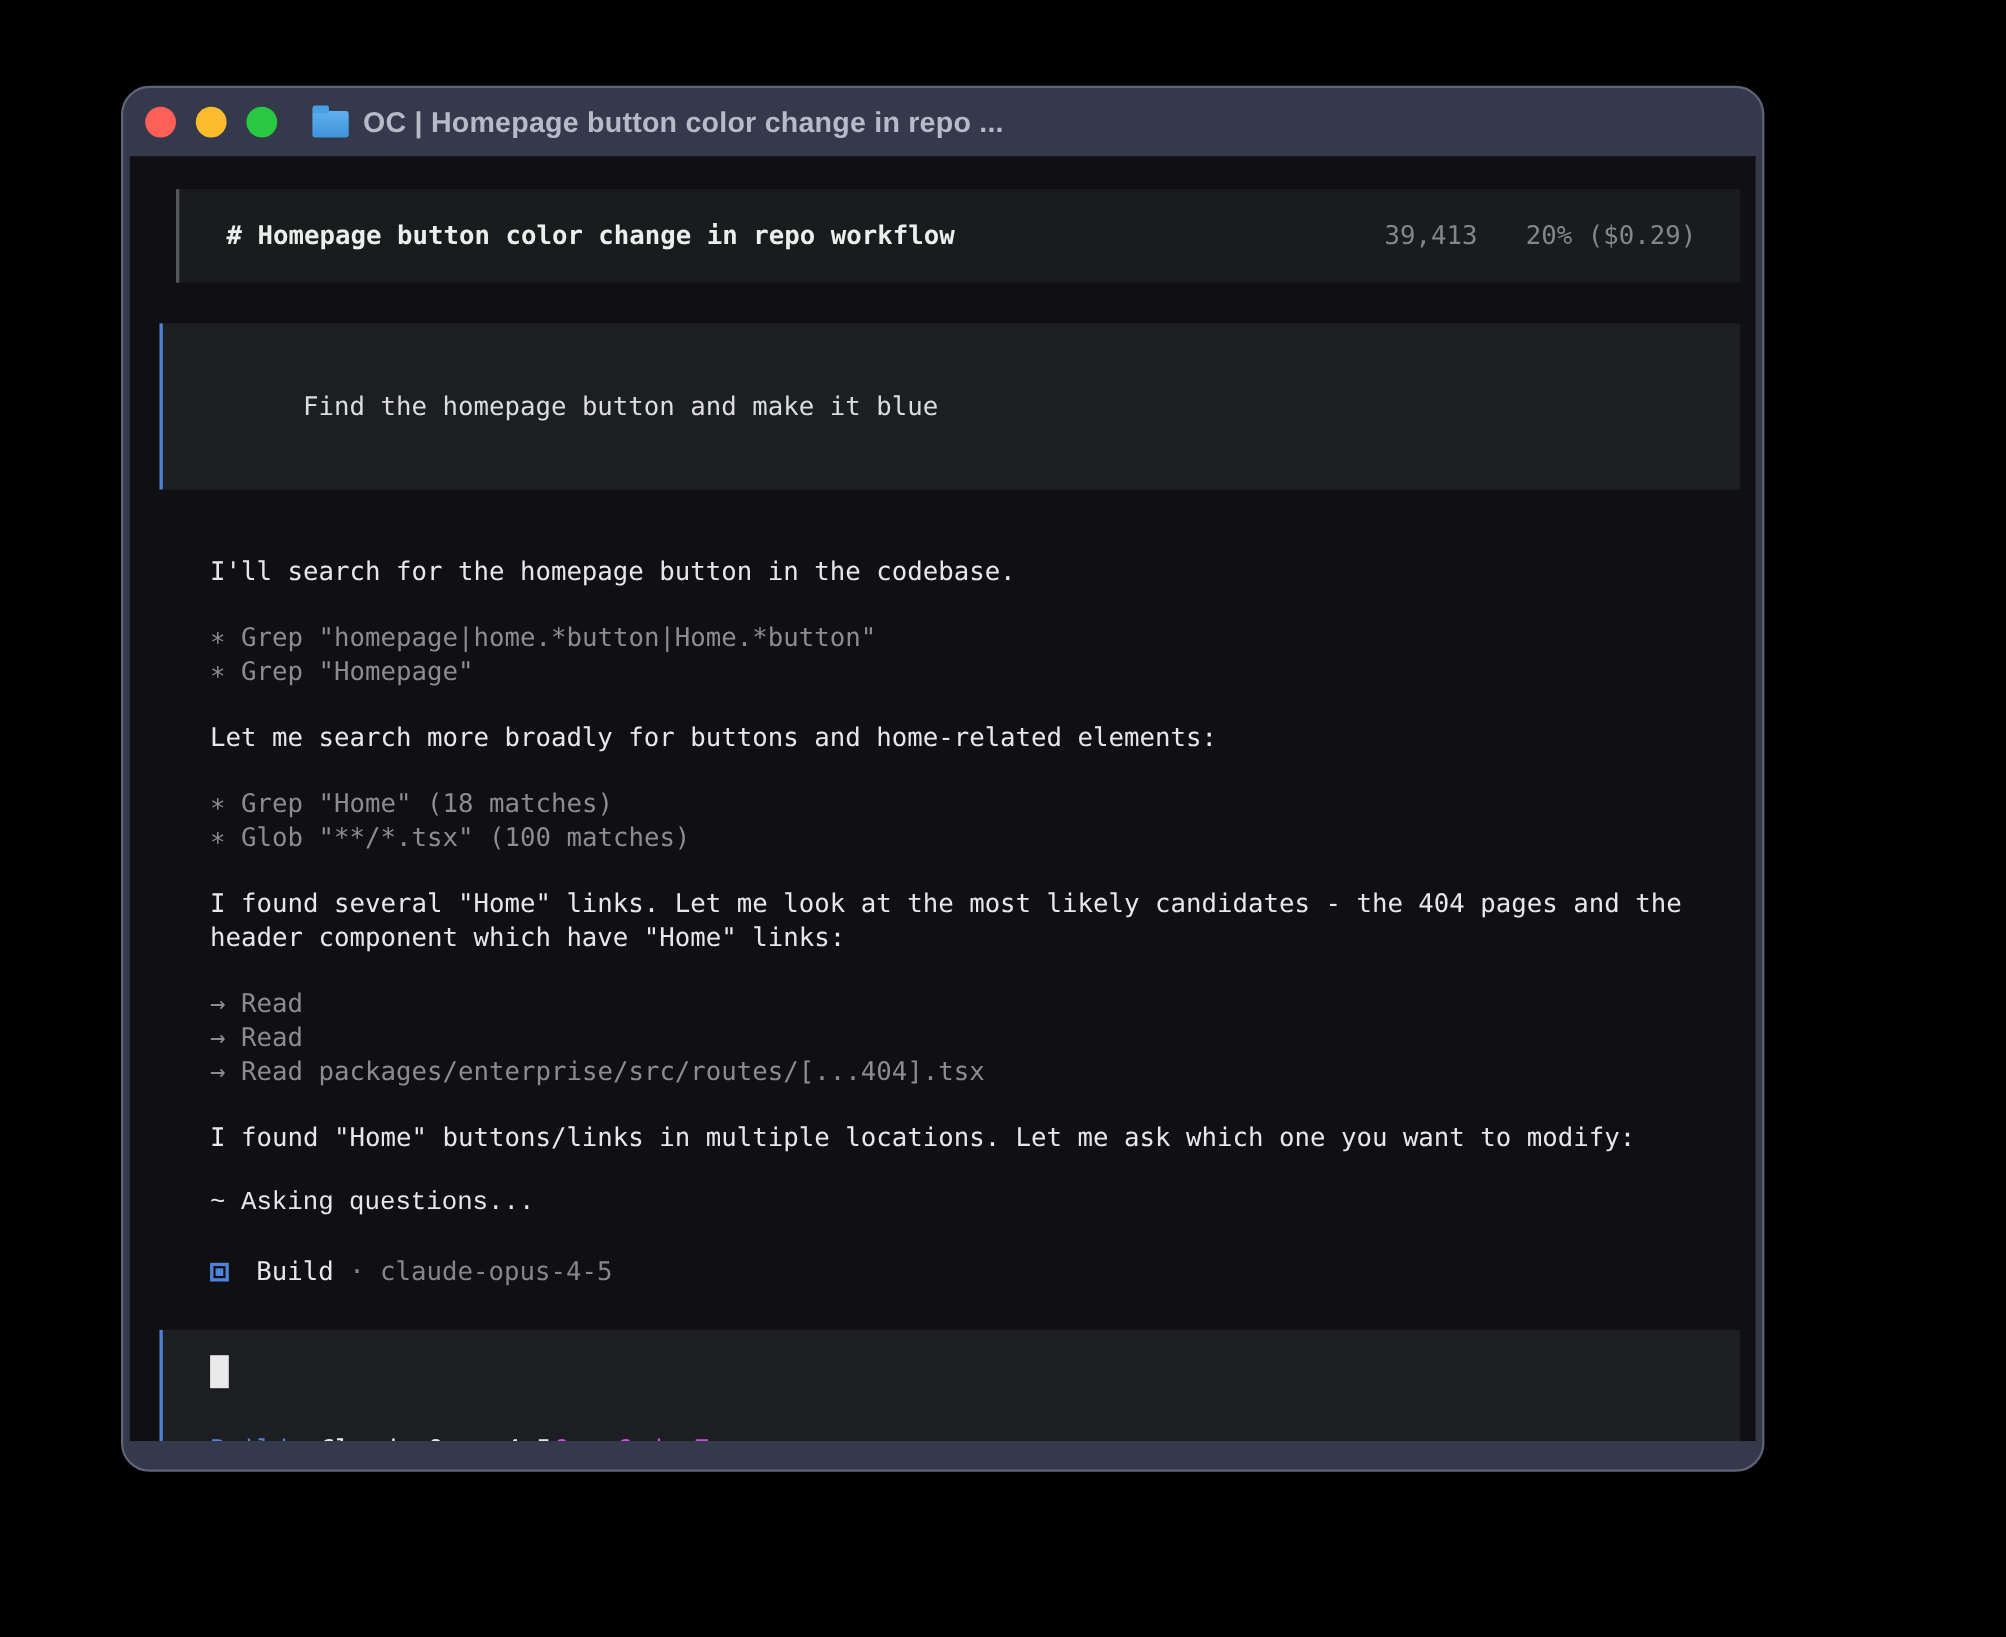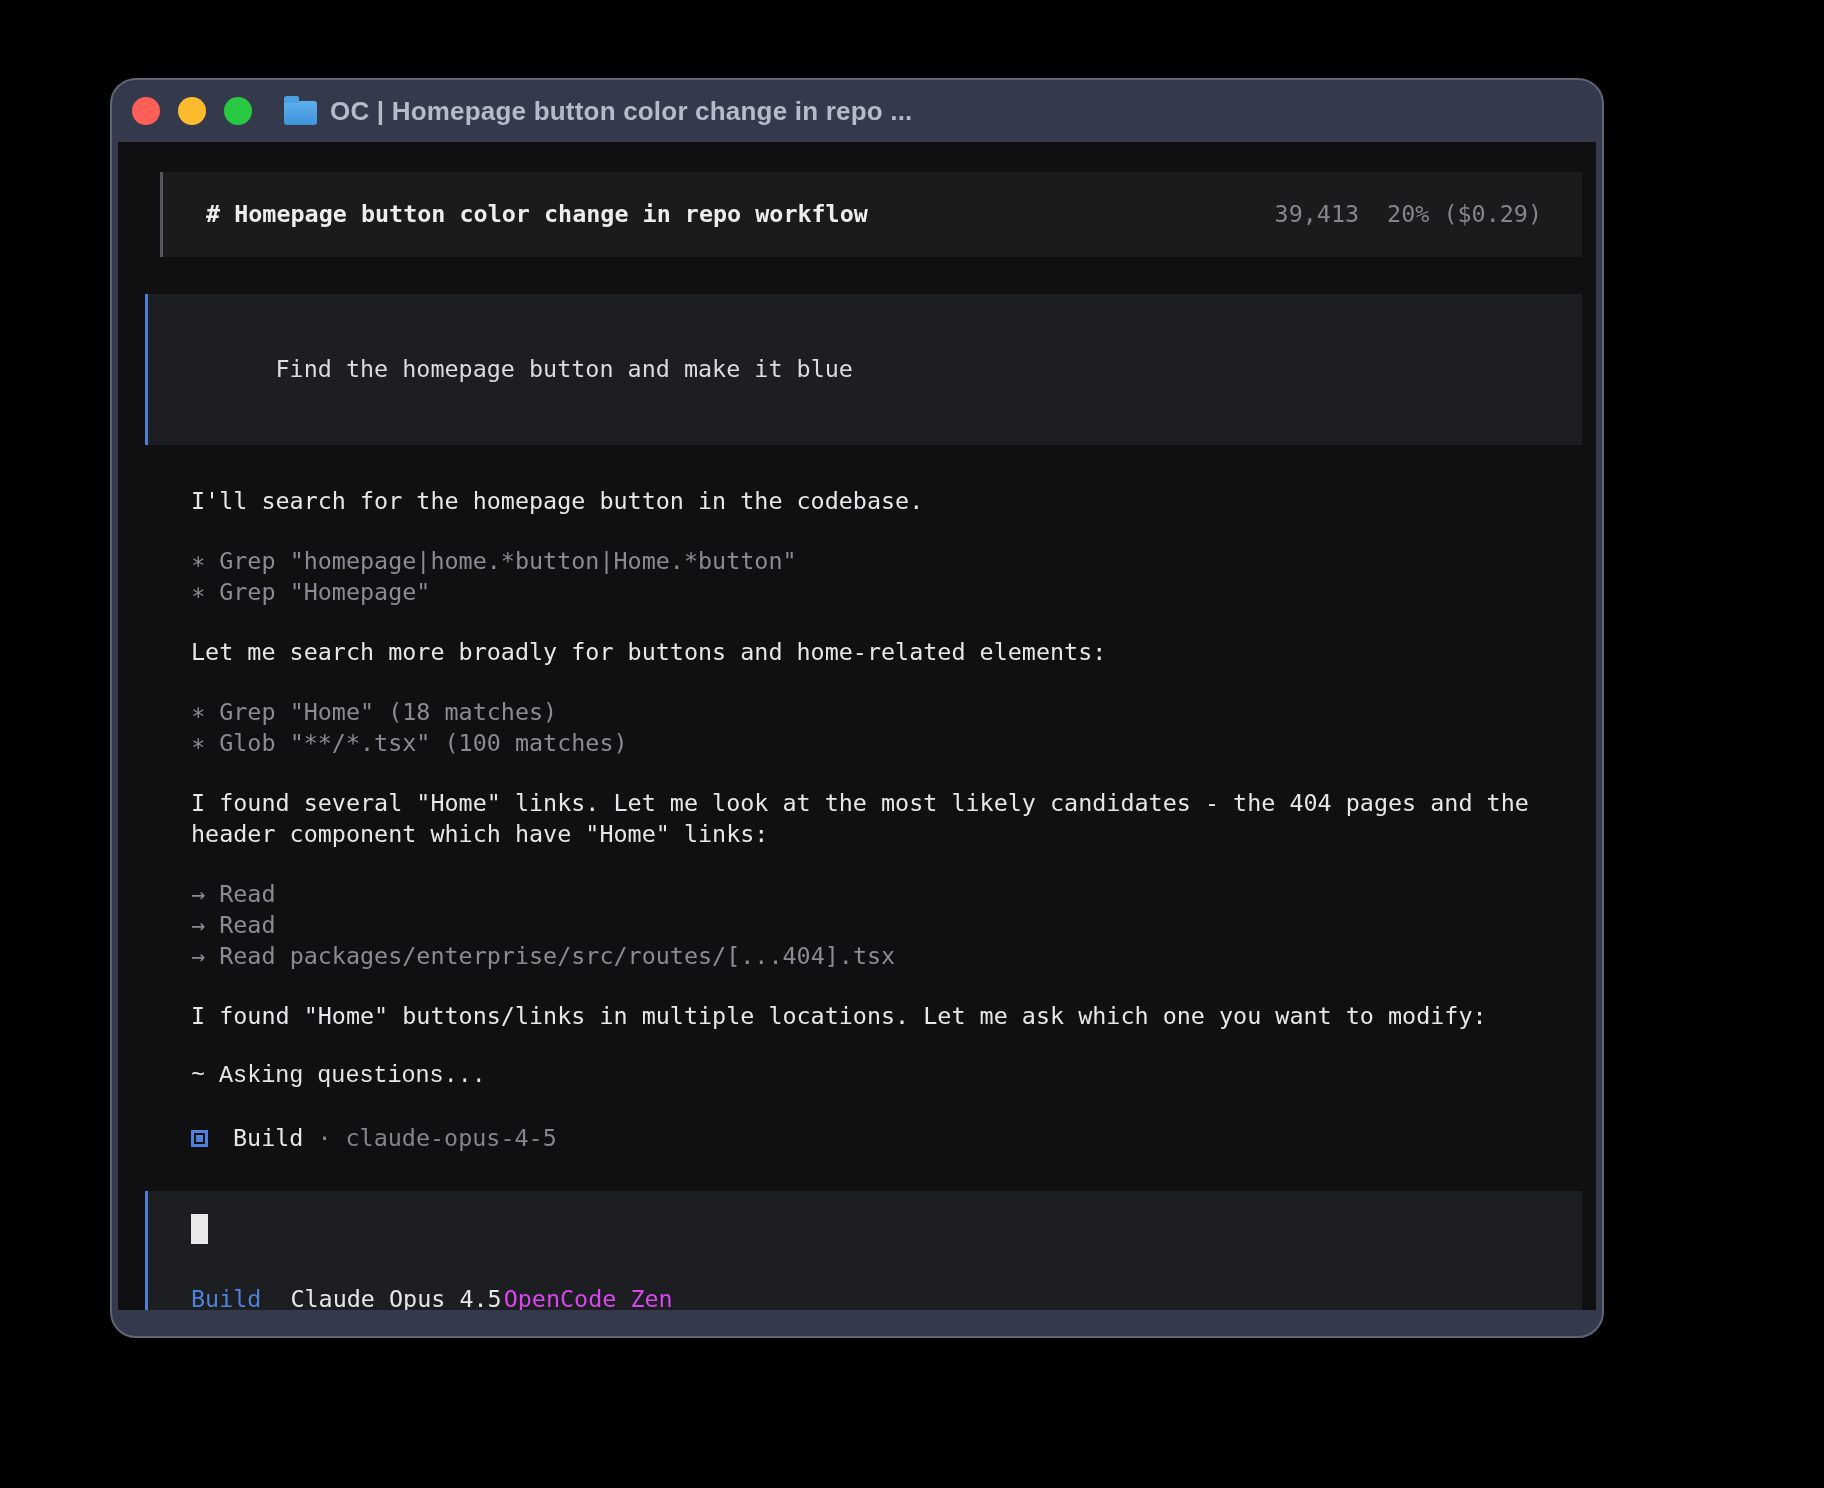--- a/index.html
+++ b/index.html
@@ -43,7 +43,7 @@
   .block { border-left:3px solid #56575d; background:#1a1b1d; padding:27px 40px 27px 43px;margin-left:15px; }
   .session-header { display:flex; justify-content:space-between; align-items:center; margin-bottom:37px; }
   .session-header .sess-title { font-weight:bold; color:#eceded; white-space:pre; }
-  .sess-stats { display:flex; gap:28px; color:#85868b; }
+  .sess-stats { display:flex; gap:44px; color:#85868b; }
 
   .user-block {
     border-left:3px solid #4e80d6; background:#1d1e21;

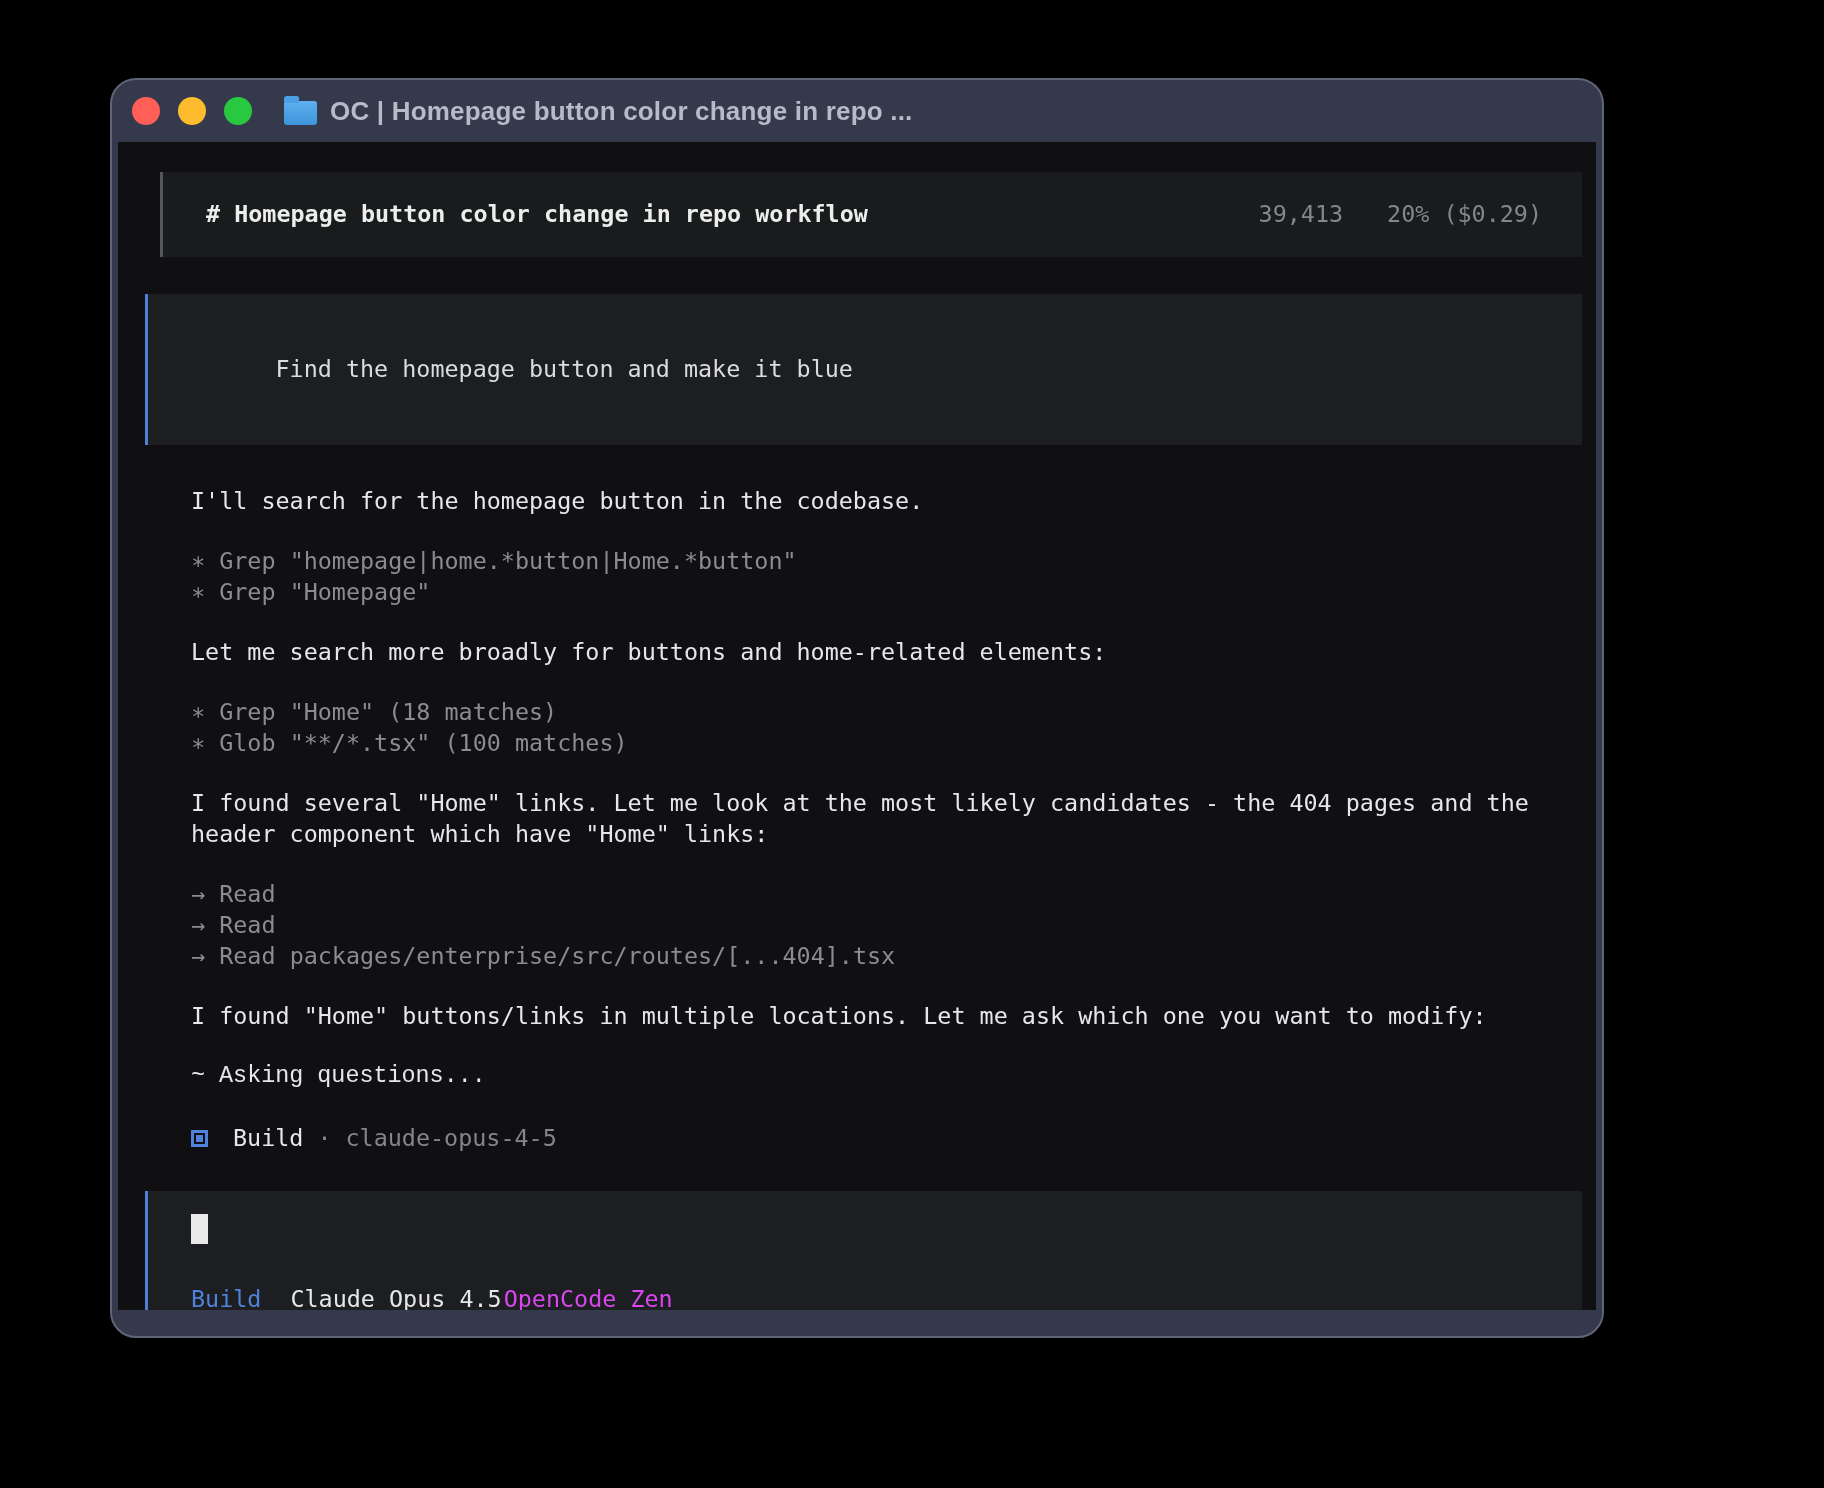--- a/index.html
+++ b/index.html
@@ -47,7 +47,7 @@
 
   .user-block {
     border-left:3px solid #4e80d6; background:#1d1e21;
-    padding:29px 40px 29px 43px; color:#dbdcdf; margin-bottom:41px; white-space:pre;
+    padding:29px 40px 29px 43px; color:#dbdcdf; margin-bottom:59px; white-space:pre;
   }
 
   .transcript { padding:0 40px 0 46px; }

